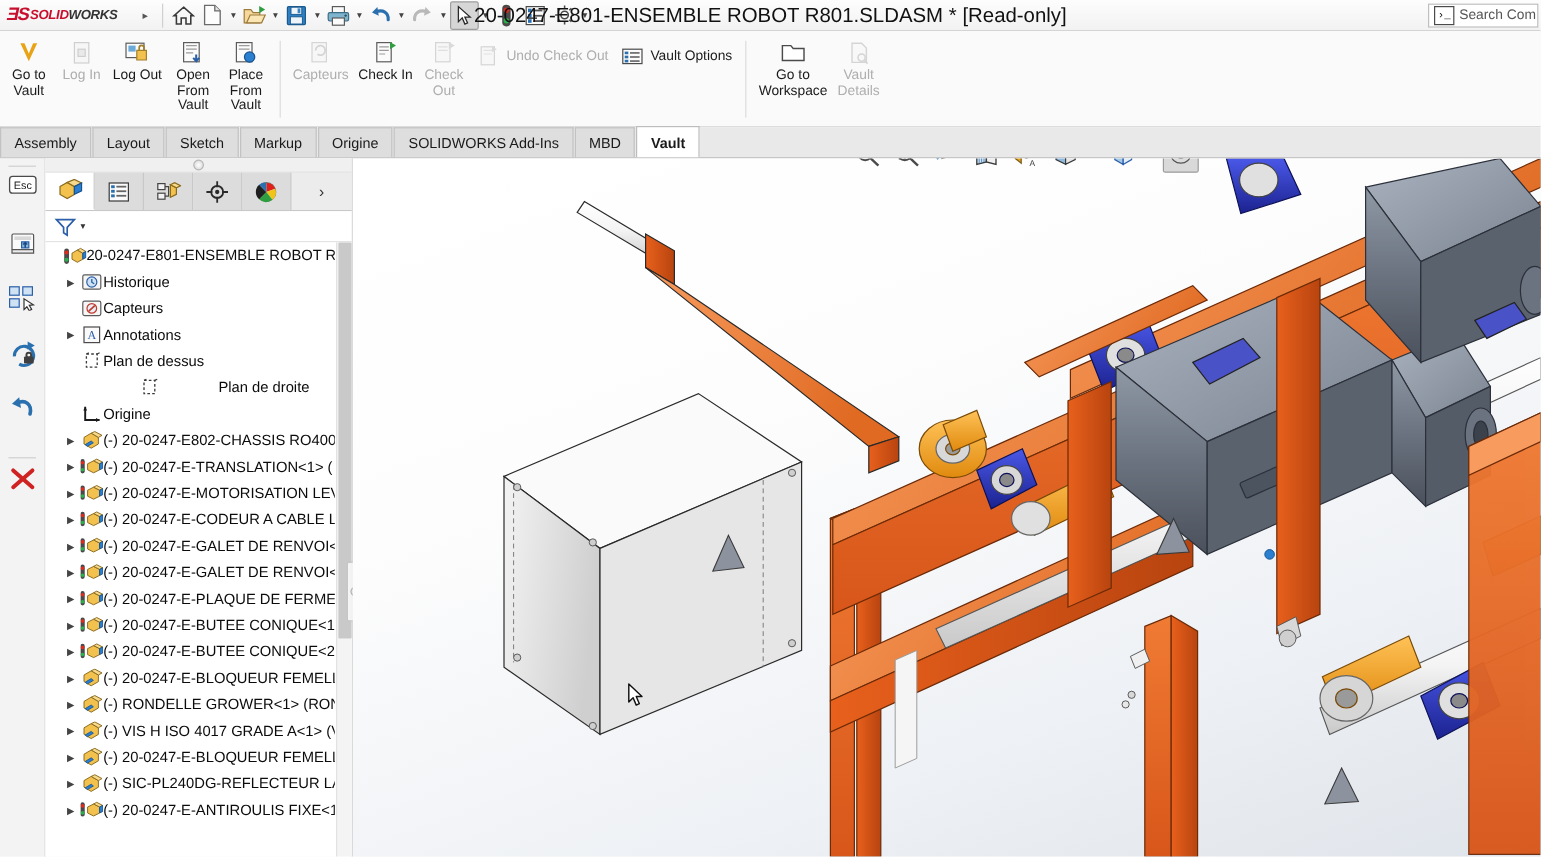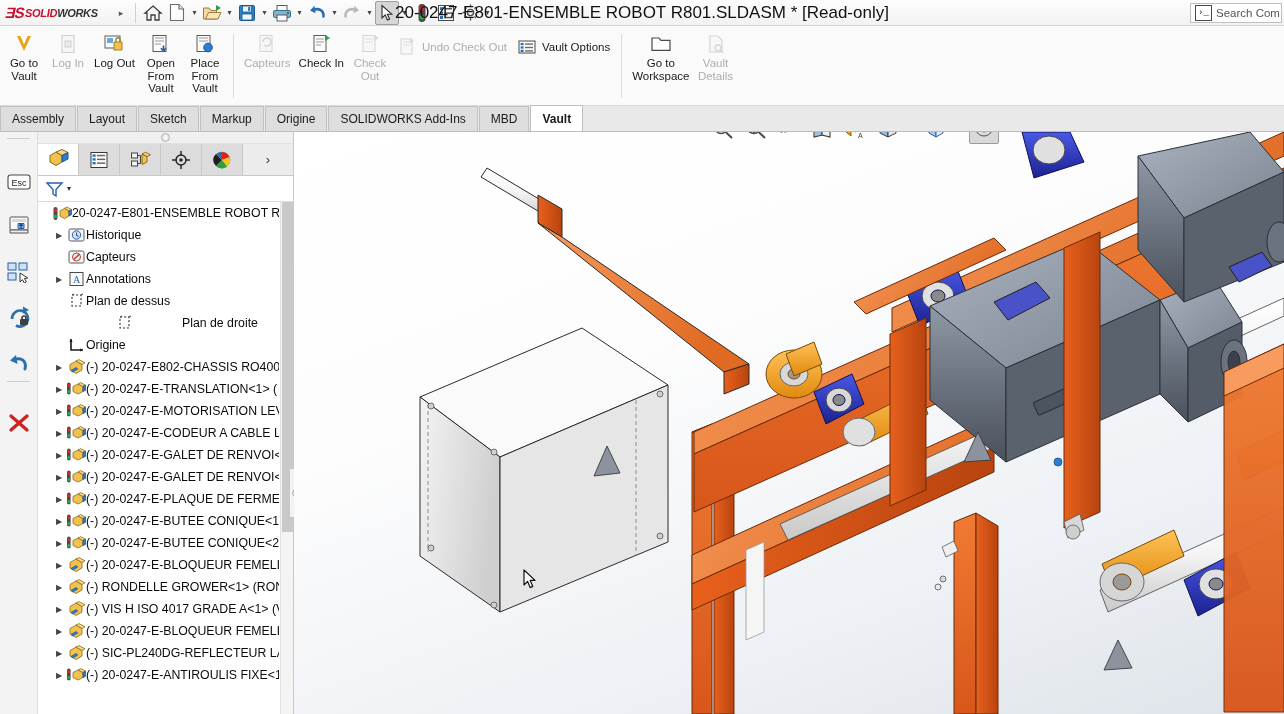--- a/index.html
+++ b/index.html
@@ -65,7 +65,7 @@
   .rail{ position:absolute; left:0; top:132px; width:38px; height:582px;
      background:#f3f3f3; border-right:1px solid #dcdcdc; }
   .rail .rline{ height:1px; background:#cfcfcf; margin:6px 7px; }
-  .ritem{ height:46px; display:flex; align-items:flex-end; justify-content:center; cursor:default;}
+  .ritem{ height:46px; display:flex; align-items:flex-start; justify-content:center; cursor:default;}
 
   
   .fm{ position:absolute; left:38px; top:132px; width:256px; height:582px; background:#fff;

